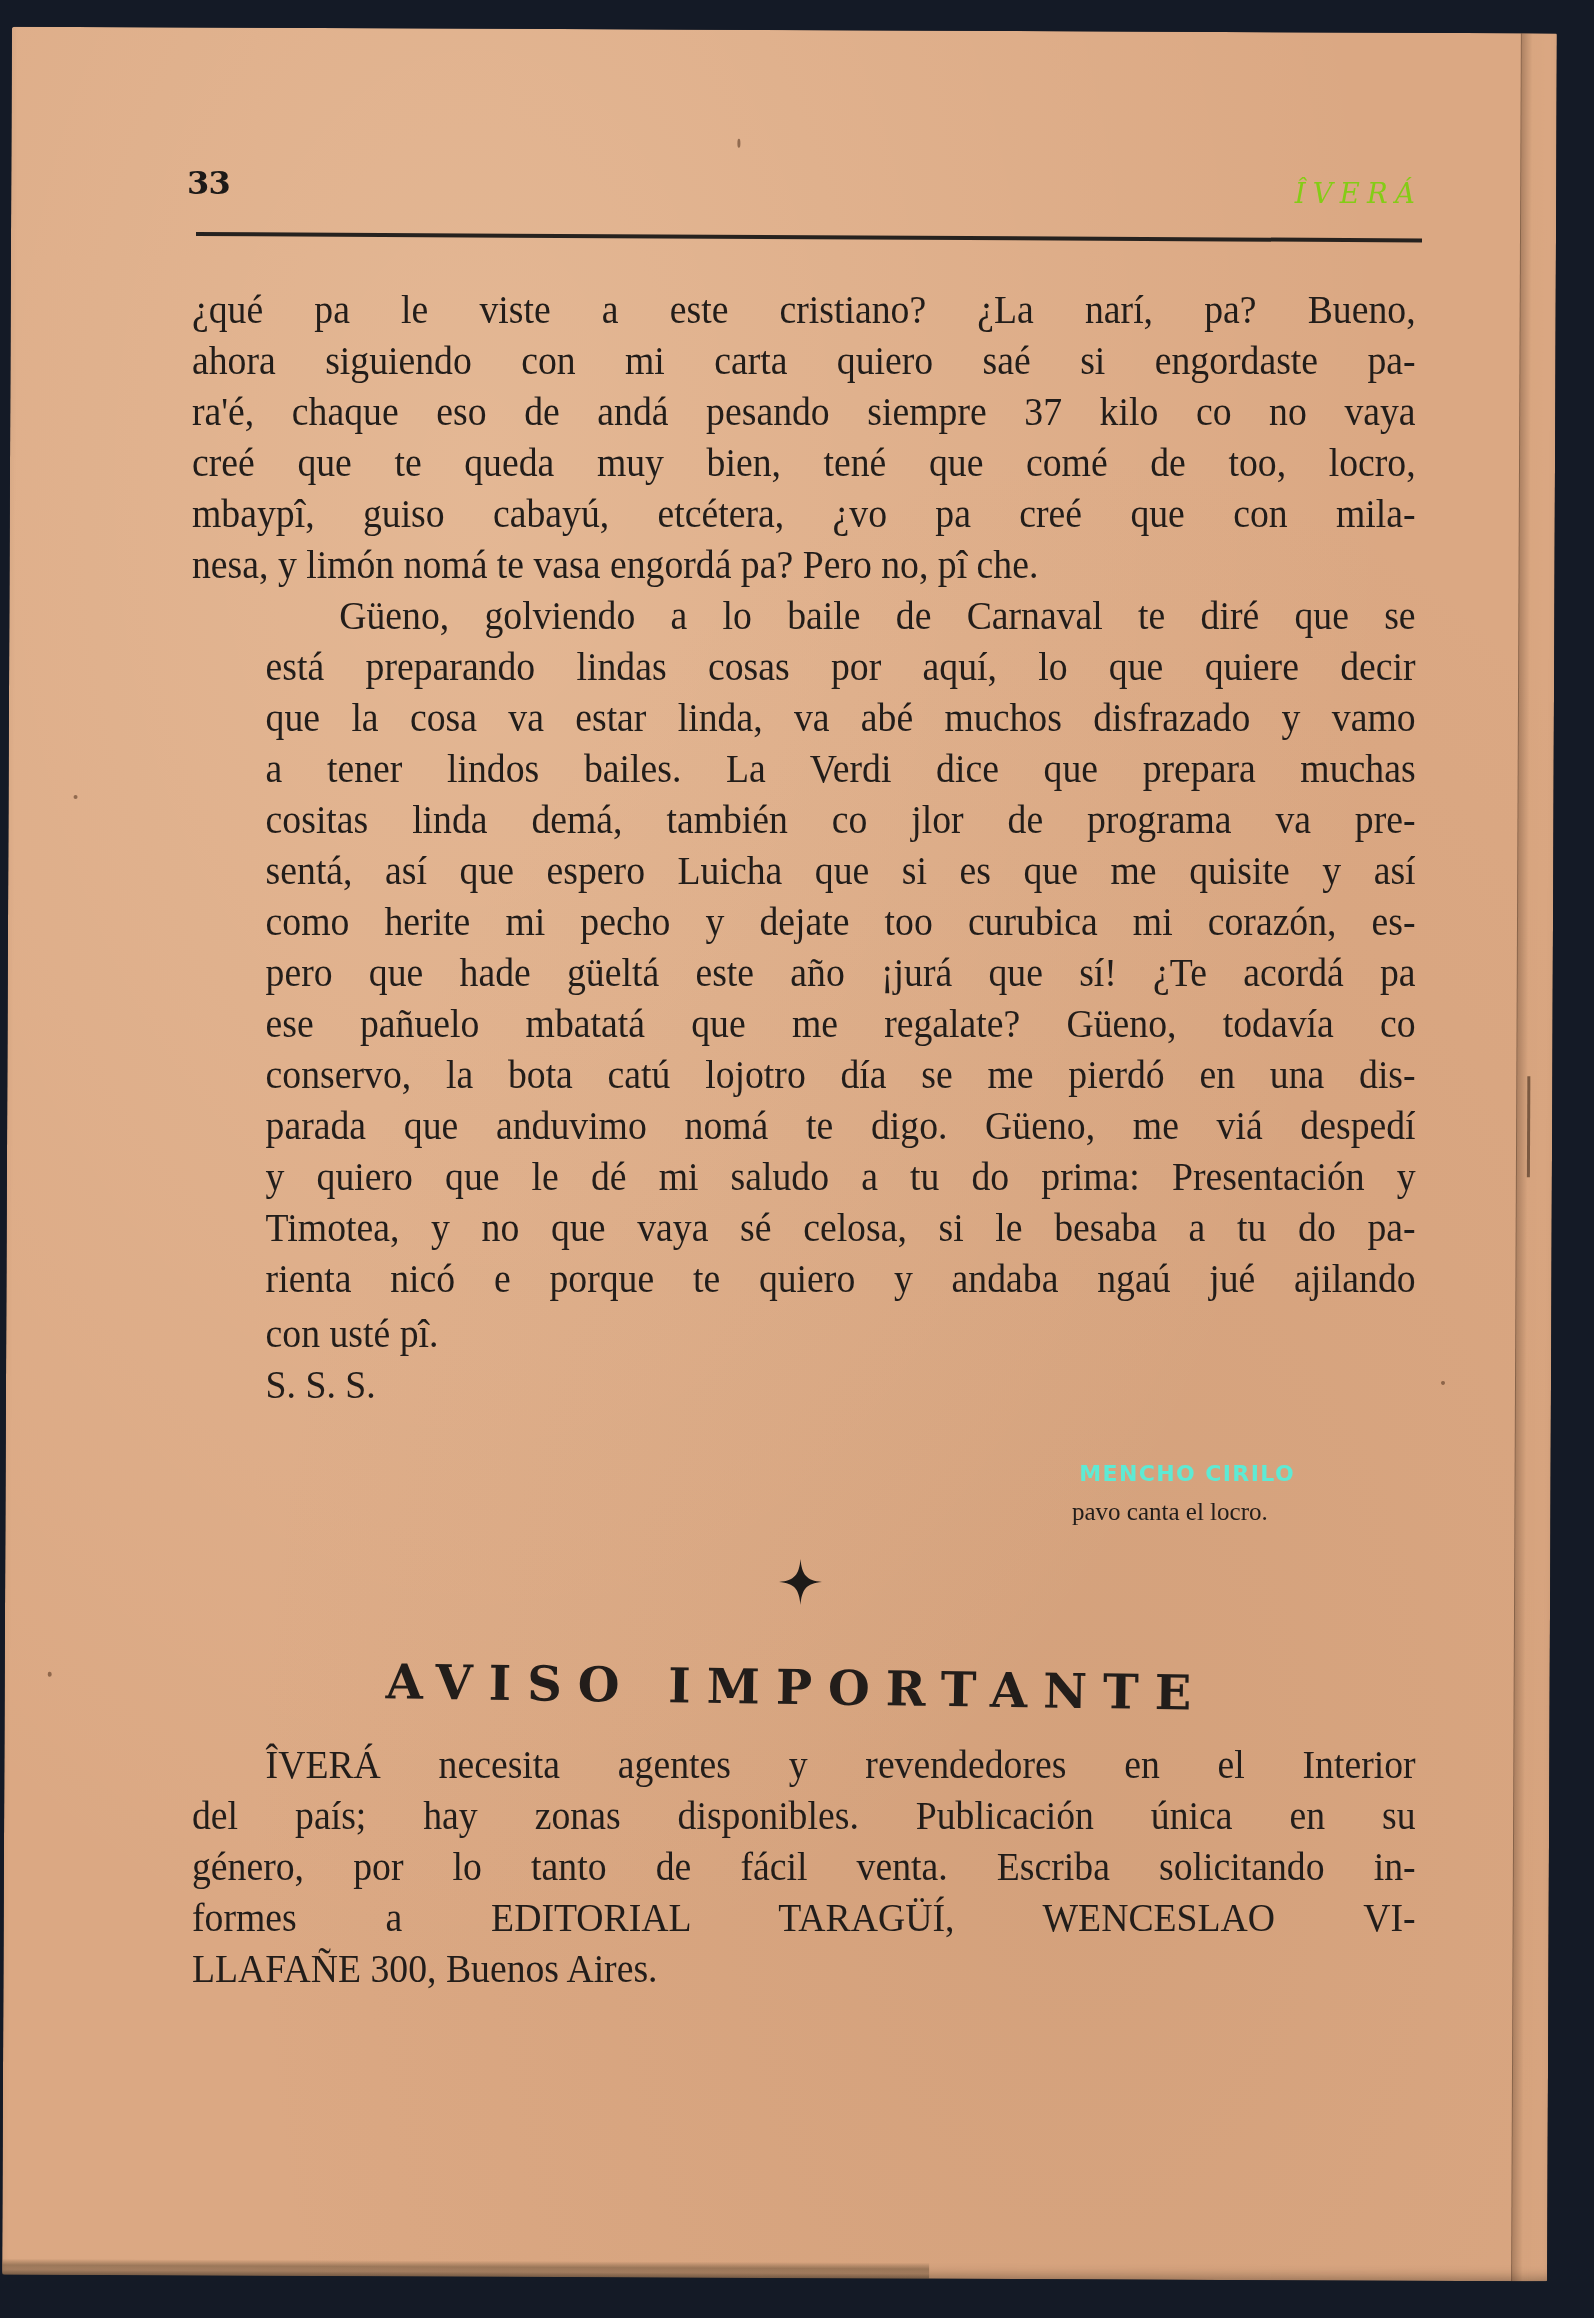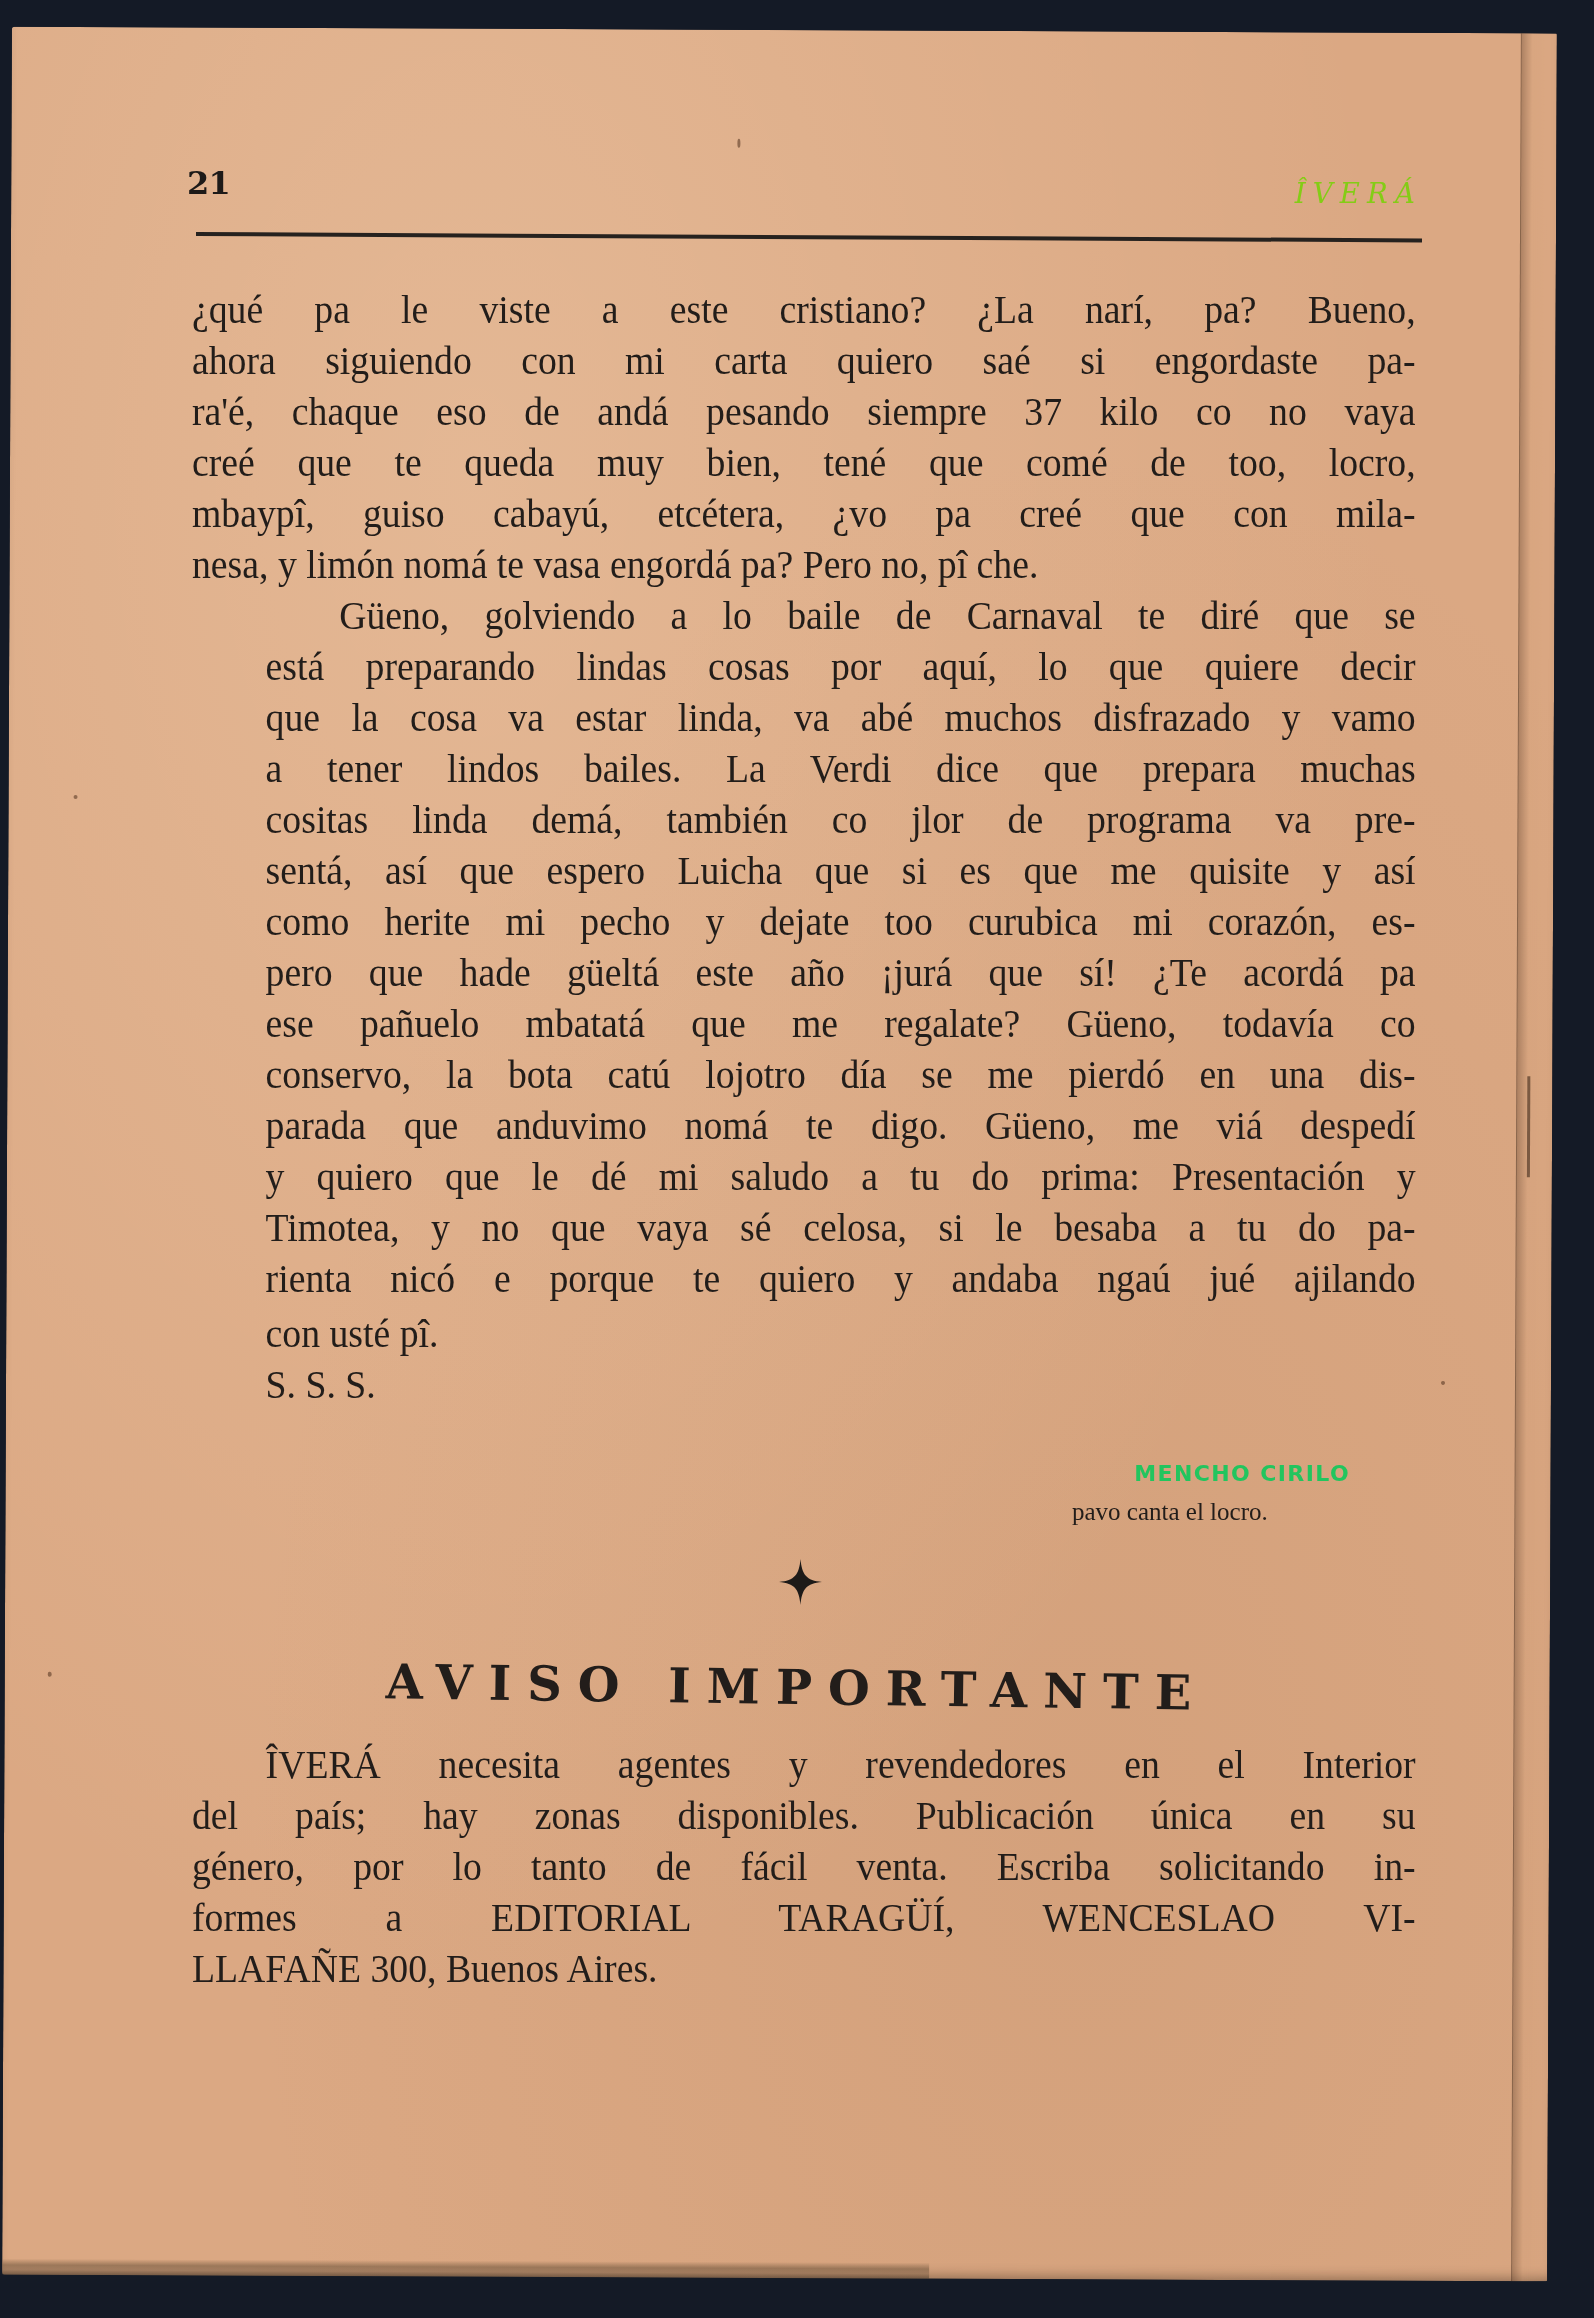--- a/index.html
+++ b/index.html
@@ -200,7 +200,7 @@
 </div>
 
 <div class="running-head">
-  <span class="page-number">21</span>
+  <span class="page-number">33</span>
   <span class="journal-title">ÎVERÁ</span>
 </div>
 <div class="head-rule"></div>

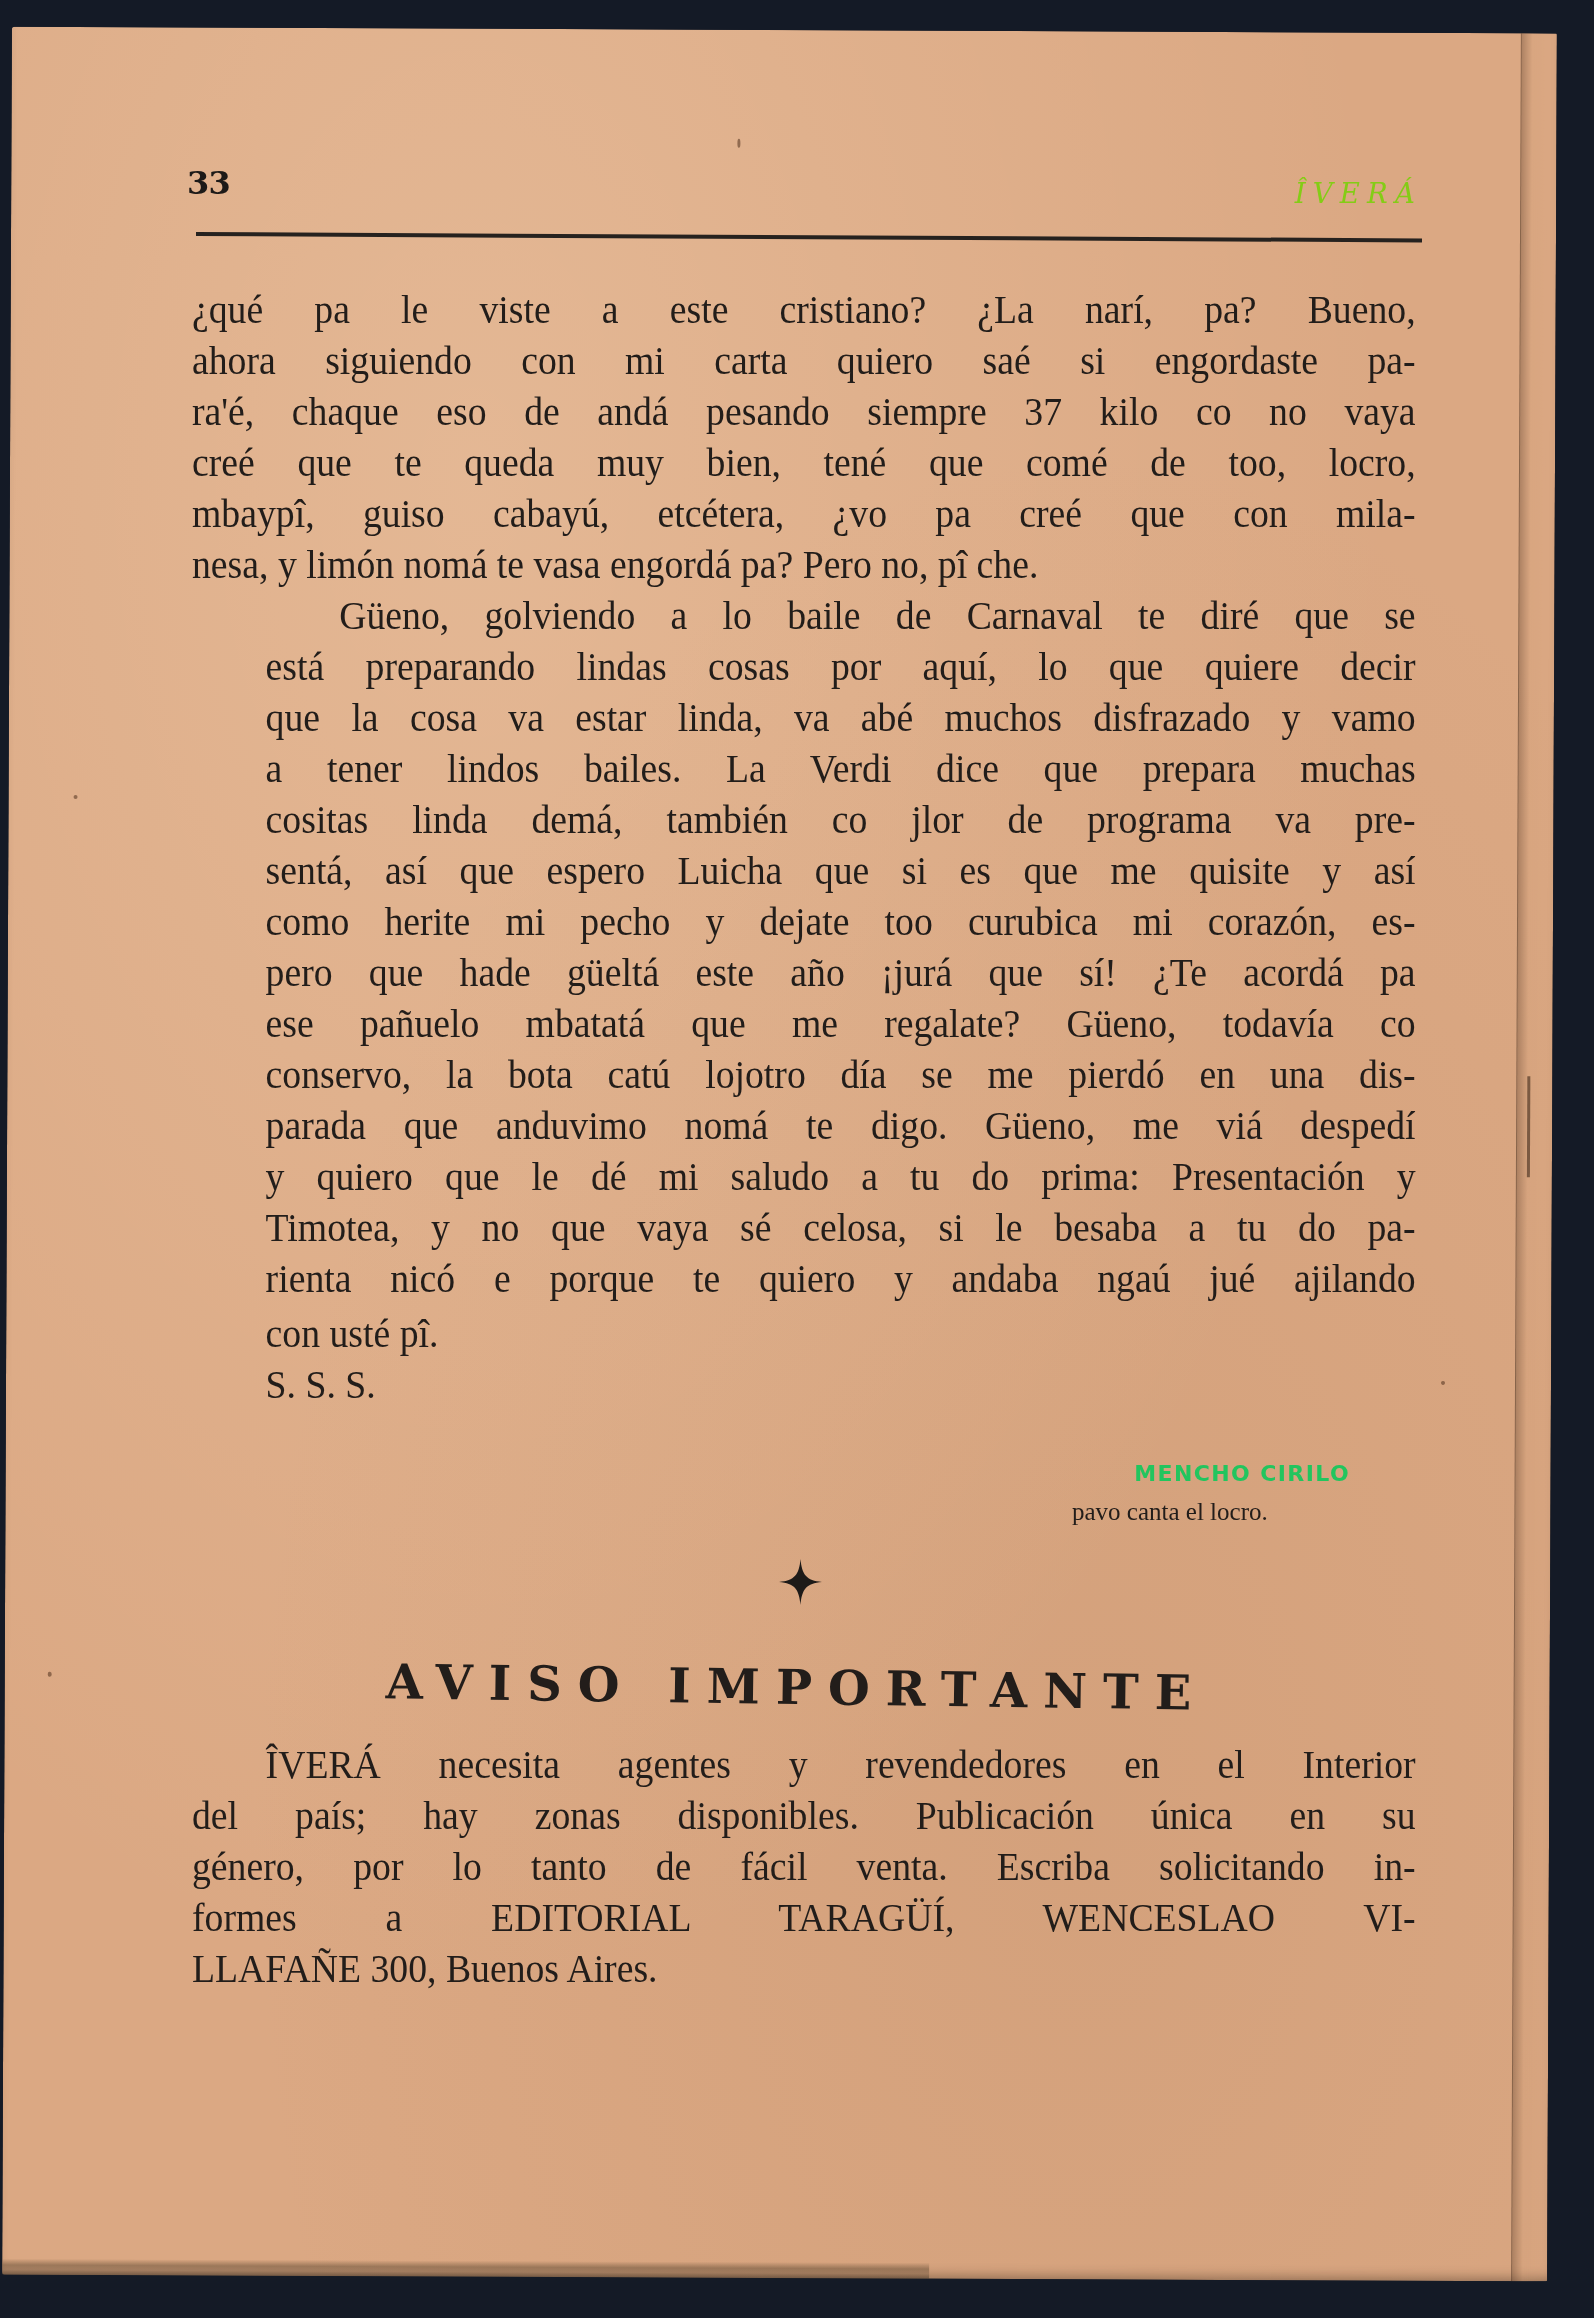--- a/index.html
+++ b/index.html
@@ -130,9 +130,8 @@
     font-weight: bold;
     font-size: 22px;
     letter-spacing: 1.4px;
-    color: #22c55e;
+    color: #5eead4;
     padding-left: 7.2px;
-    text-align: center;
   }
   .signature-sub {
     font-family: "Liberation Serif", serif;

